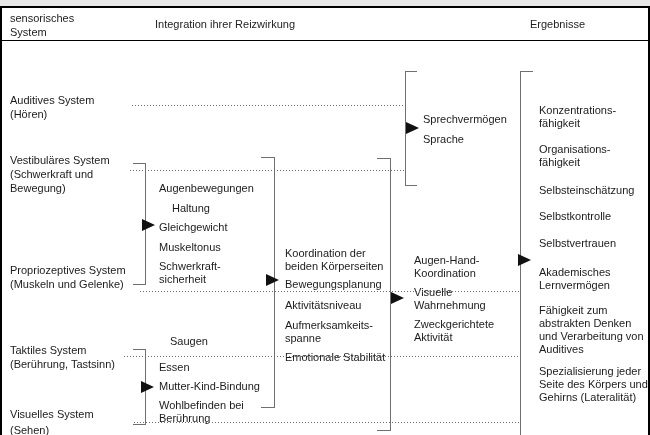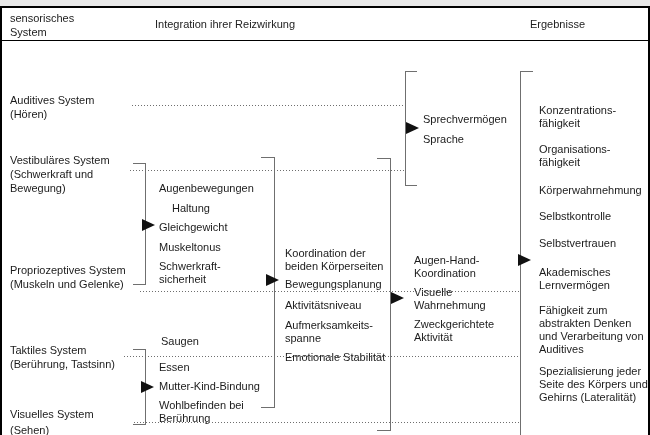--- a/index.html
+++ b/index.html
@@ -100,7 +100,7 @@
   <div class="t" style="left:537px;top:109px">fähigkeit</div>
   <div class="t" style="left:537px;top:135px">Organisations-</div>
   <div class="t" style="left:537px;top:148px">fähigkeit</div>
-  <div class="t" style="left:537px;top:176px">Körperwahrnehmung</div>
+  <div class="t" style="left:537px;top:176px">Selbsteinschätzung</div>
   <div class="t" style="left:537px;top:202px">Selbstkontrolle</div>
   <div class="t" style="left:537px;top:229px">Selbstvertrauen</div>
   <div class="t" style="left:537px;top:258px">Akademisches</div>

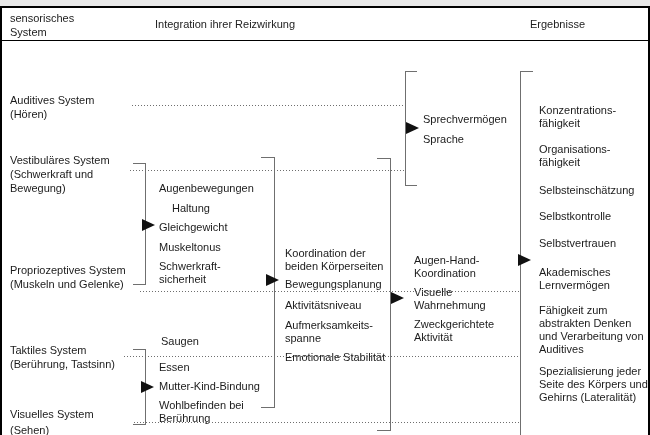--- a/index.html
+++ b/index.html
@@ -72,7 +72,7 @@
   <div class="t" style="left:157px;top:252px">Schwerkraft-</div>
   <div class="t" style="left:157px;top:265px">sicherheit</div>
 
-  <div class="t" style="left:159px;top:327px">Saugen</div>
+  <div class="t" style="left:168px;top:327px">Saugen</div>
   <div class="t" style="left:157px;top:353px">Essen</div>
   <div class="t" style="left:157px;top:372px">Mutter-Kind-Bindung</div>
   <div class="t" style="left:157px;top:391px">Wohlbefinden bei</div>

